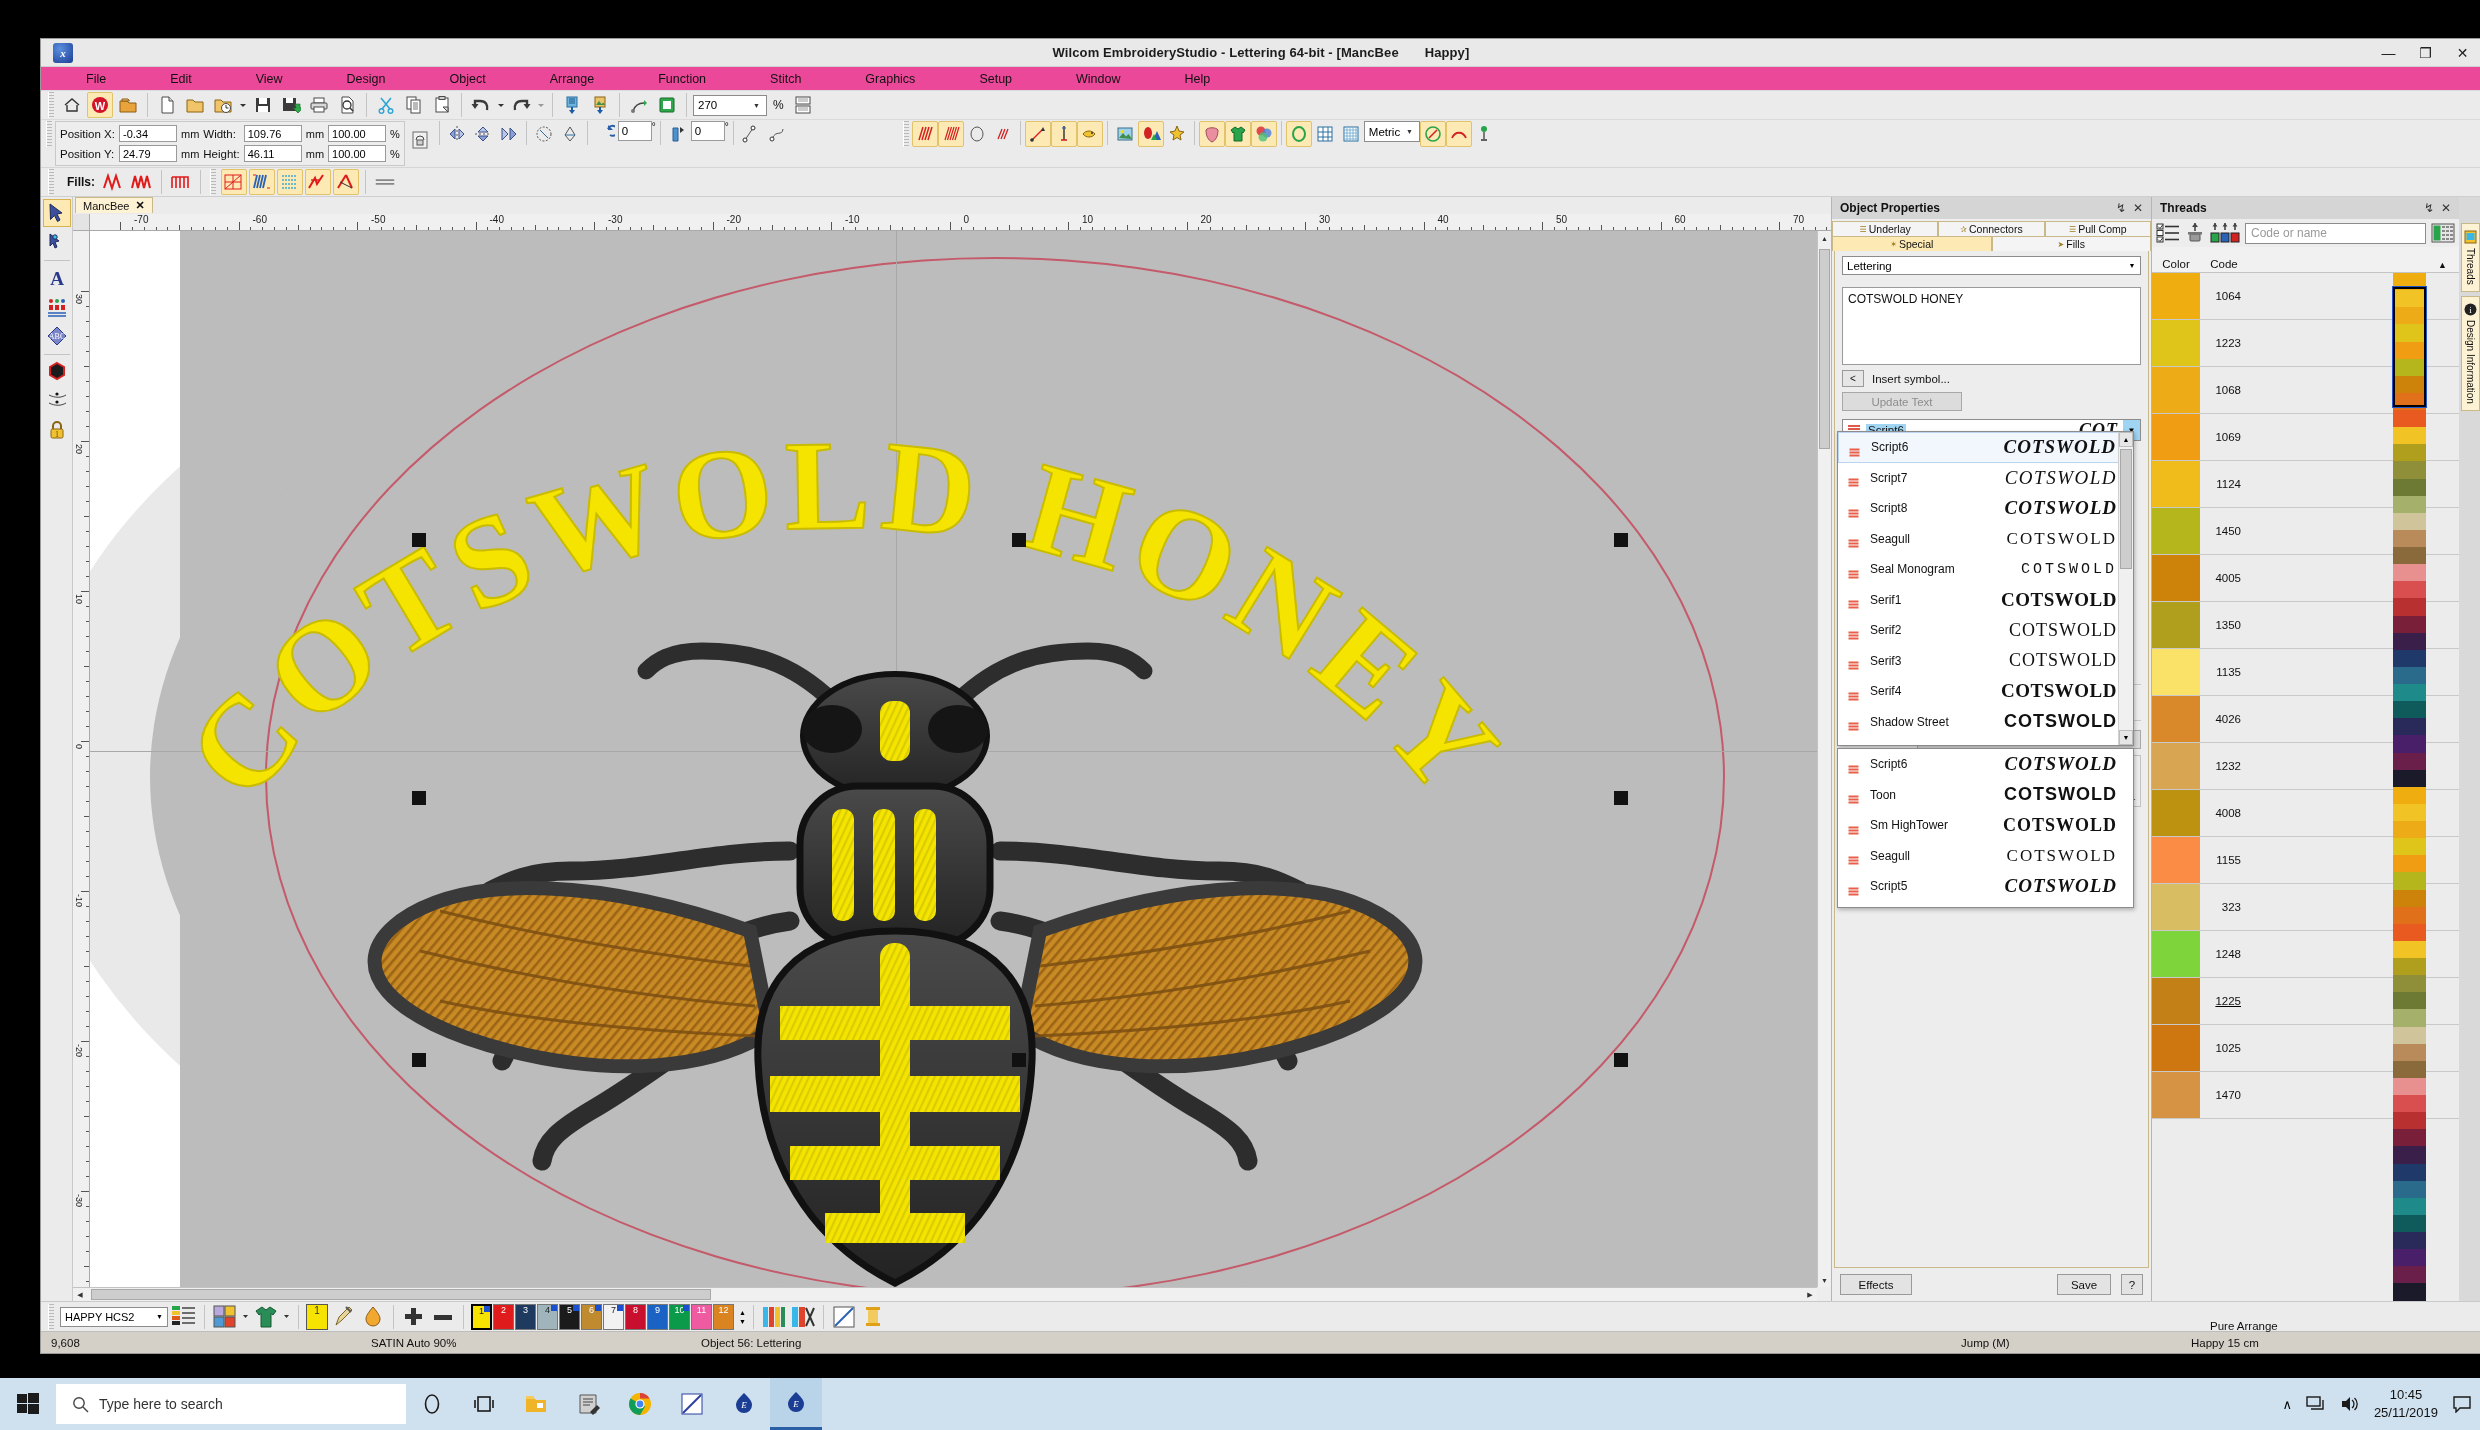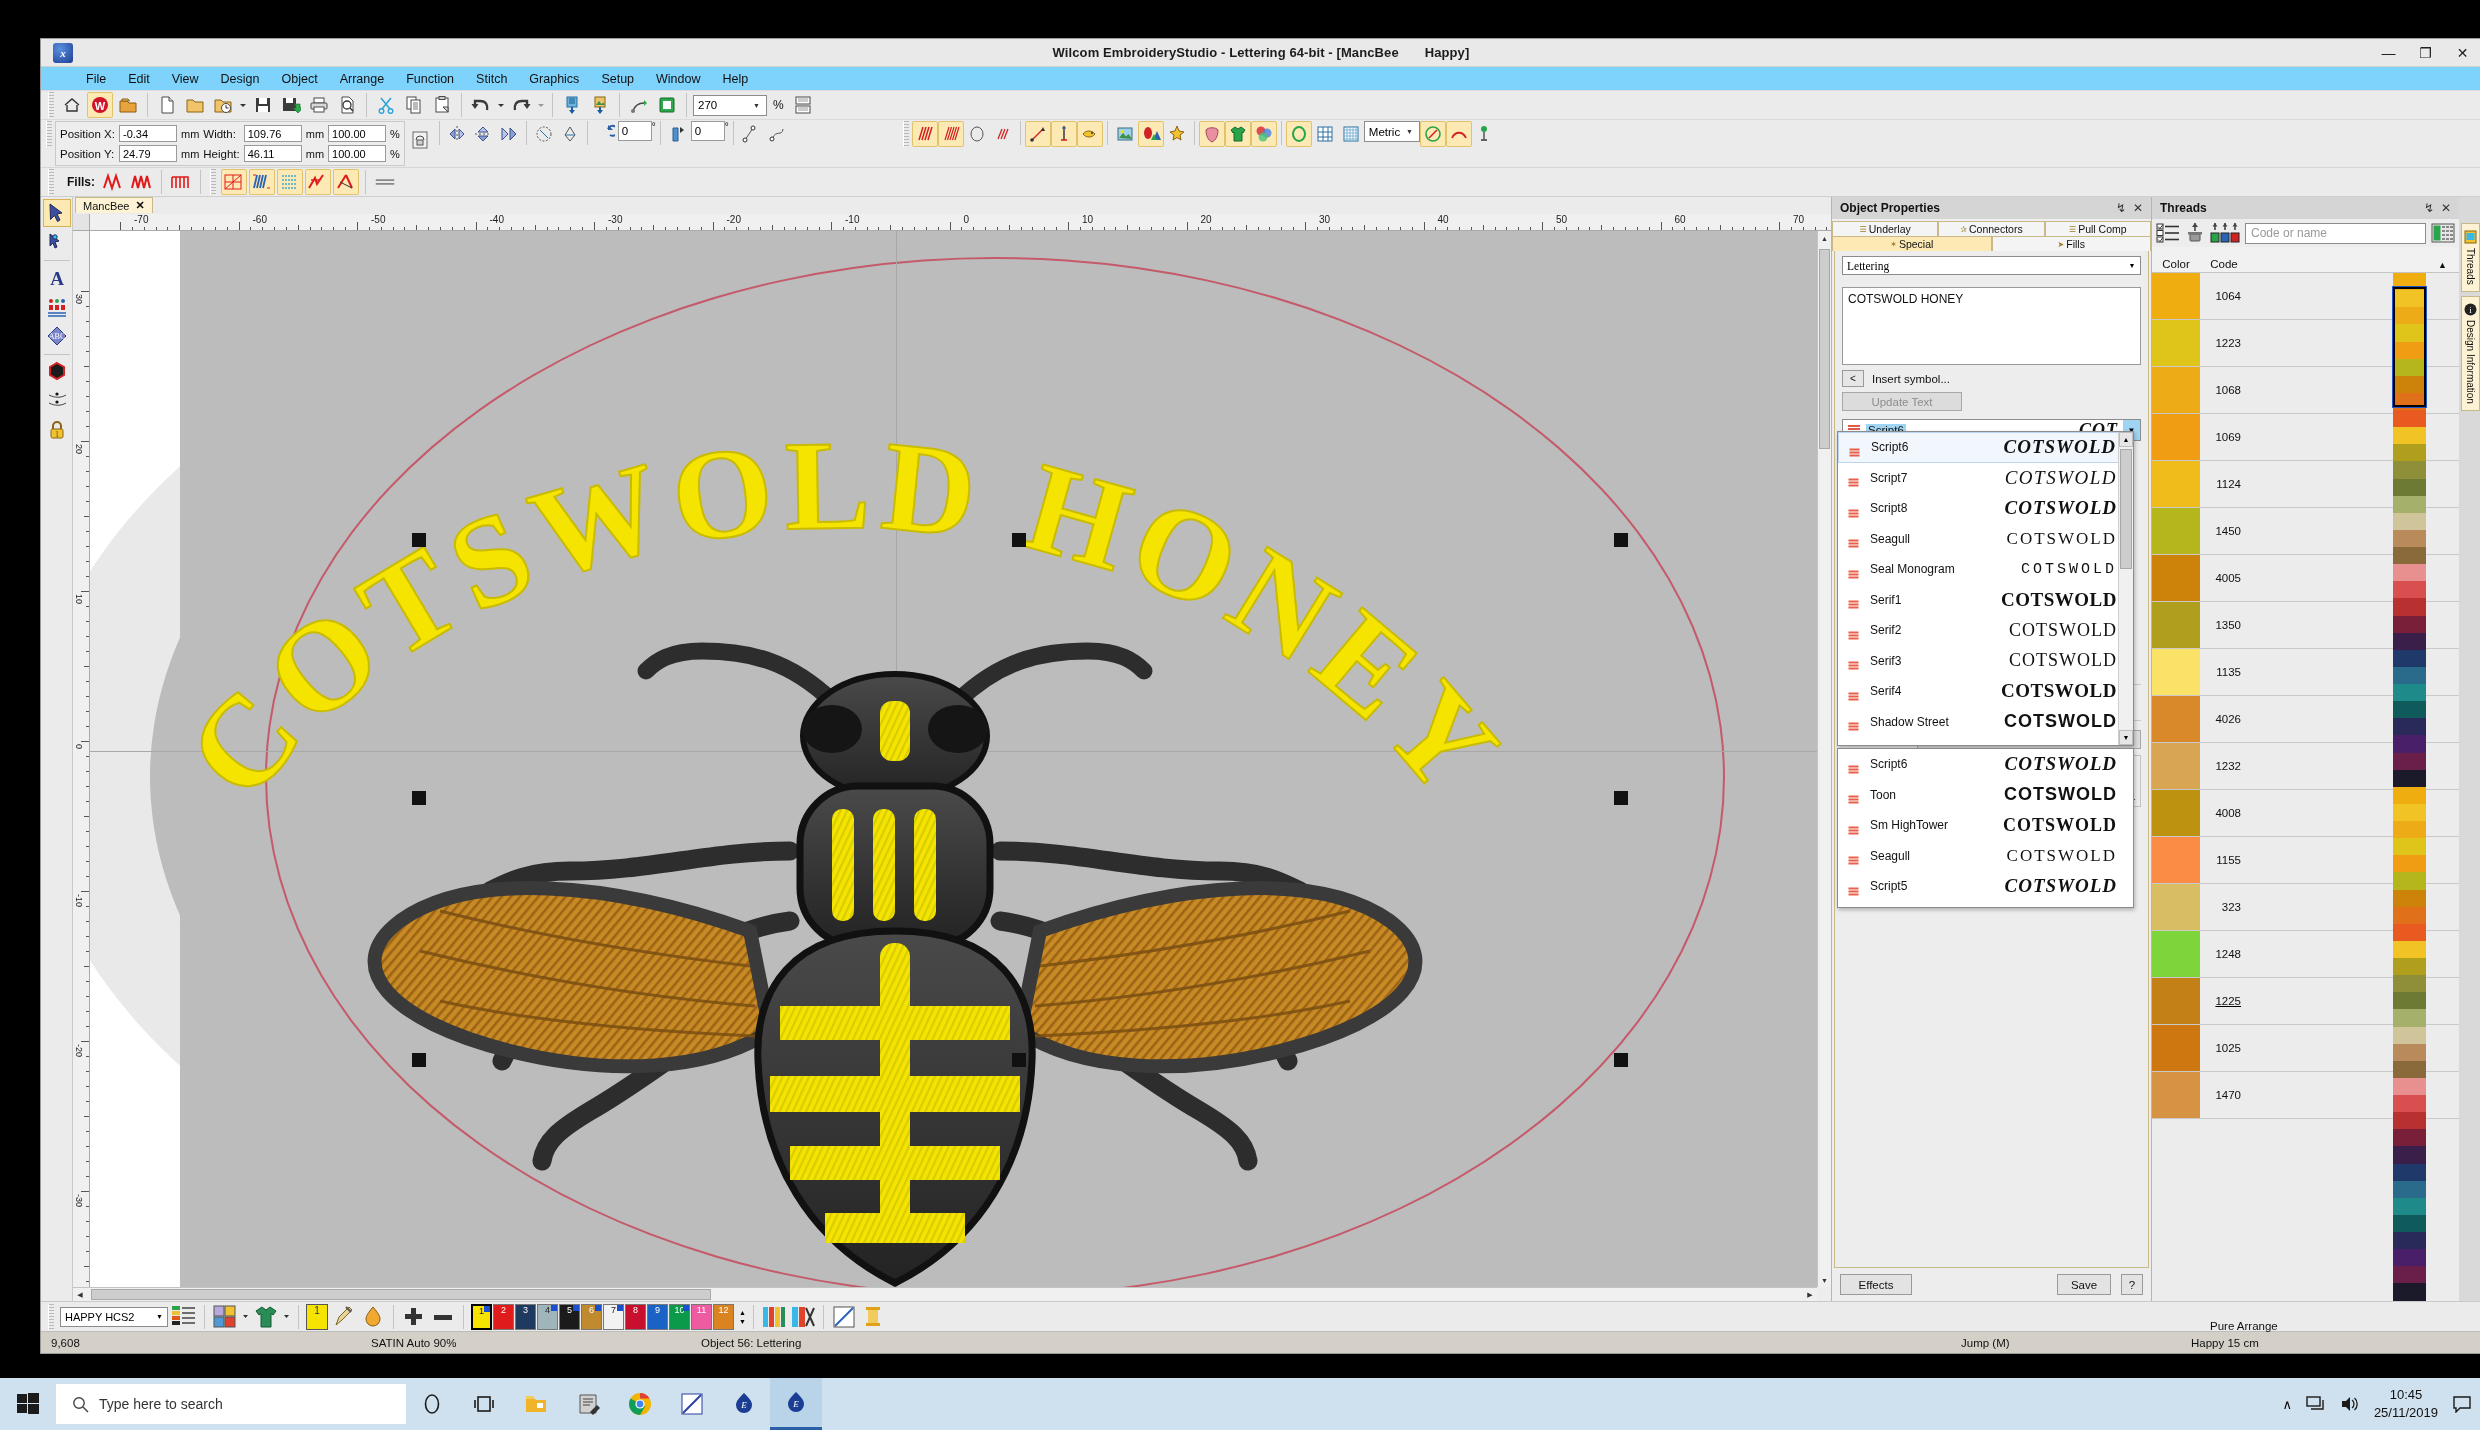--- a/index.html
+++ b/index.html
@@ -40,8 +40,8 @@
 
   
   .menubar {
-    height:24px; background:#7dd3fc; display:flex; align-items:center;
-    padding-left:34px; border-bottom:1px solid #dcdcdc;
+    height:24px; background:#ec4899; display:flex; align-items:center;
+    padding-left:34px; border-bottom:1px solid #dcdcdc;gap:42px;
   }
   .menu-item {
     font-size:12.5px;color:#111;padding:3px 11px;cursor:default;

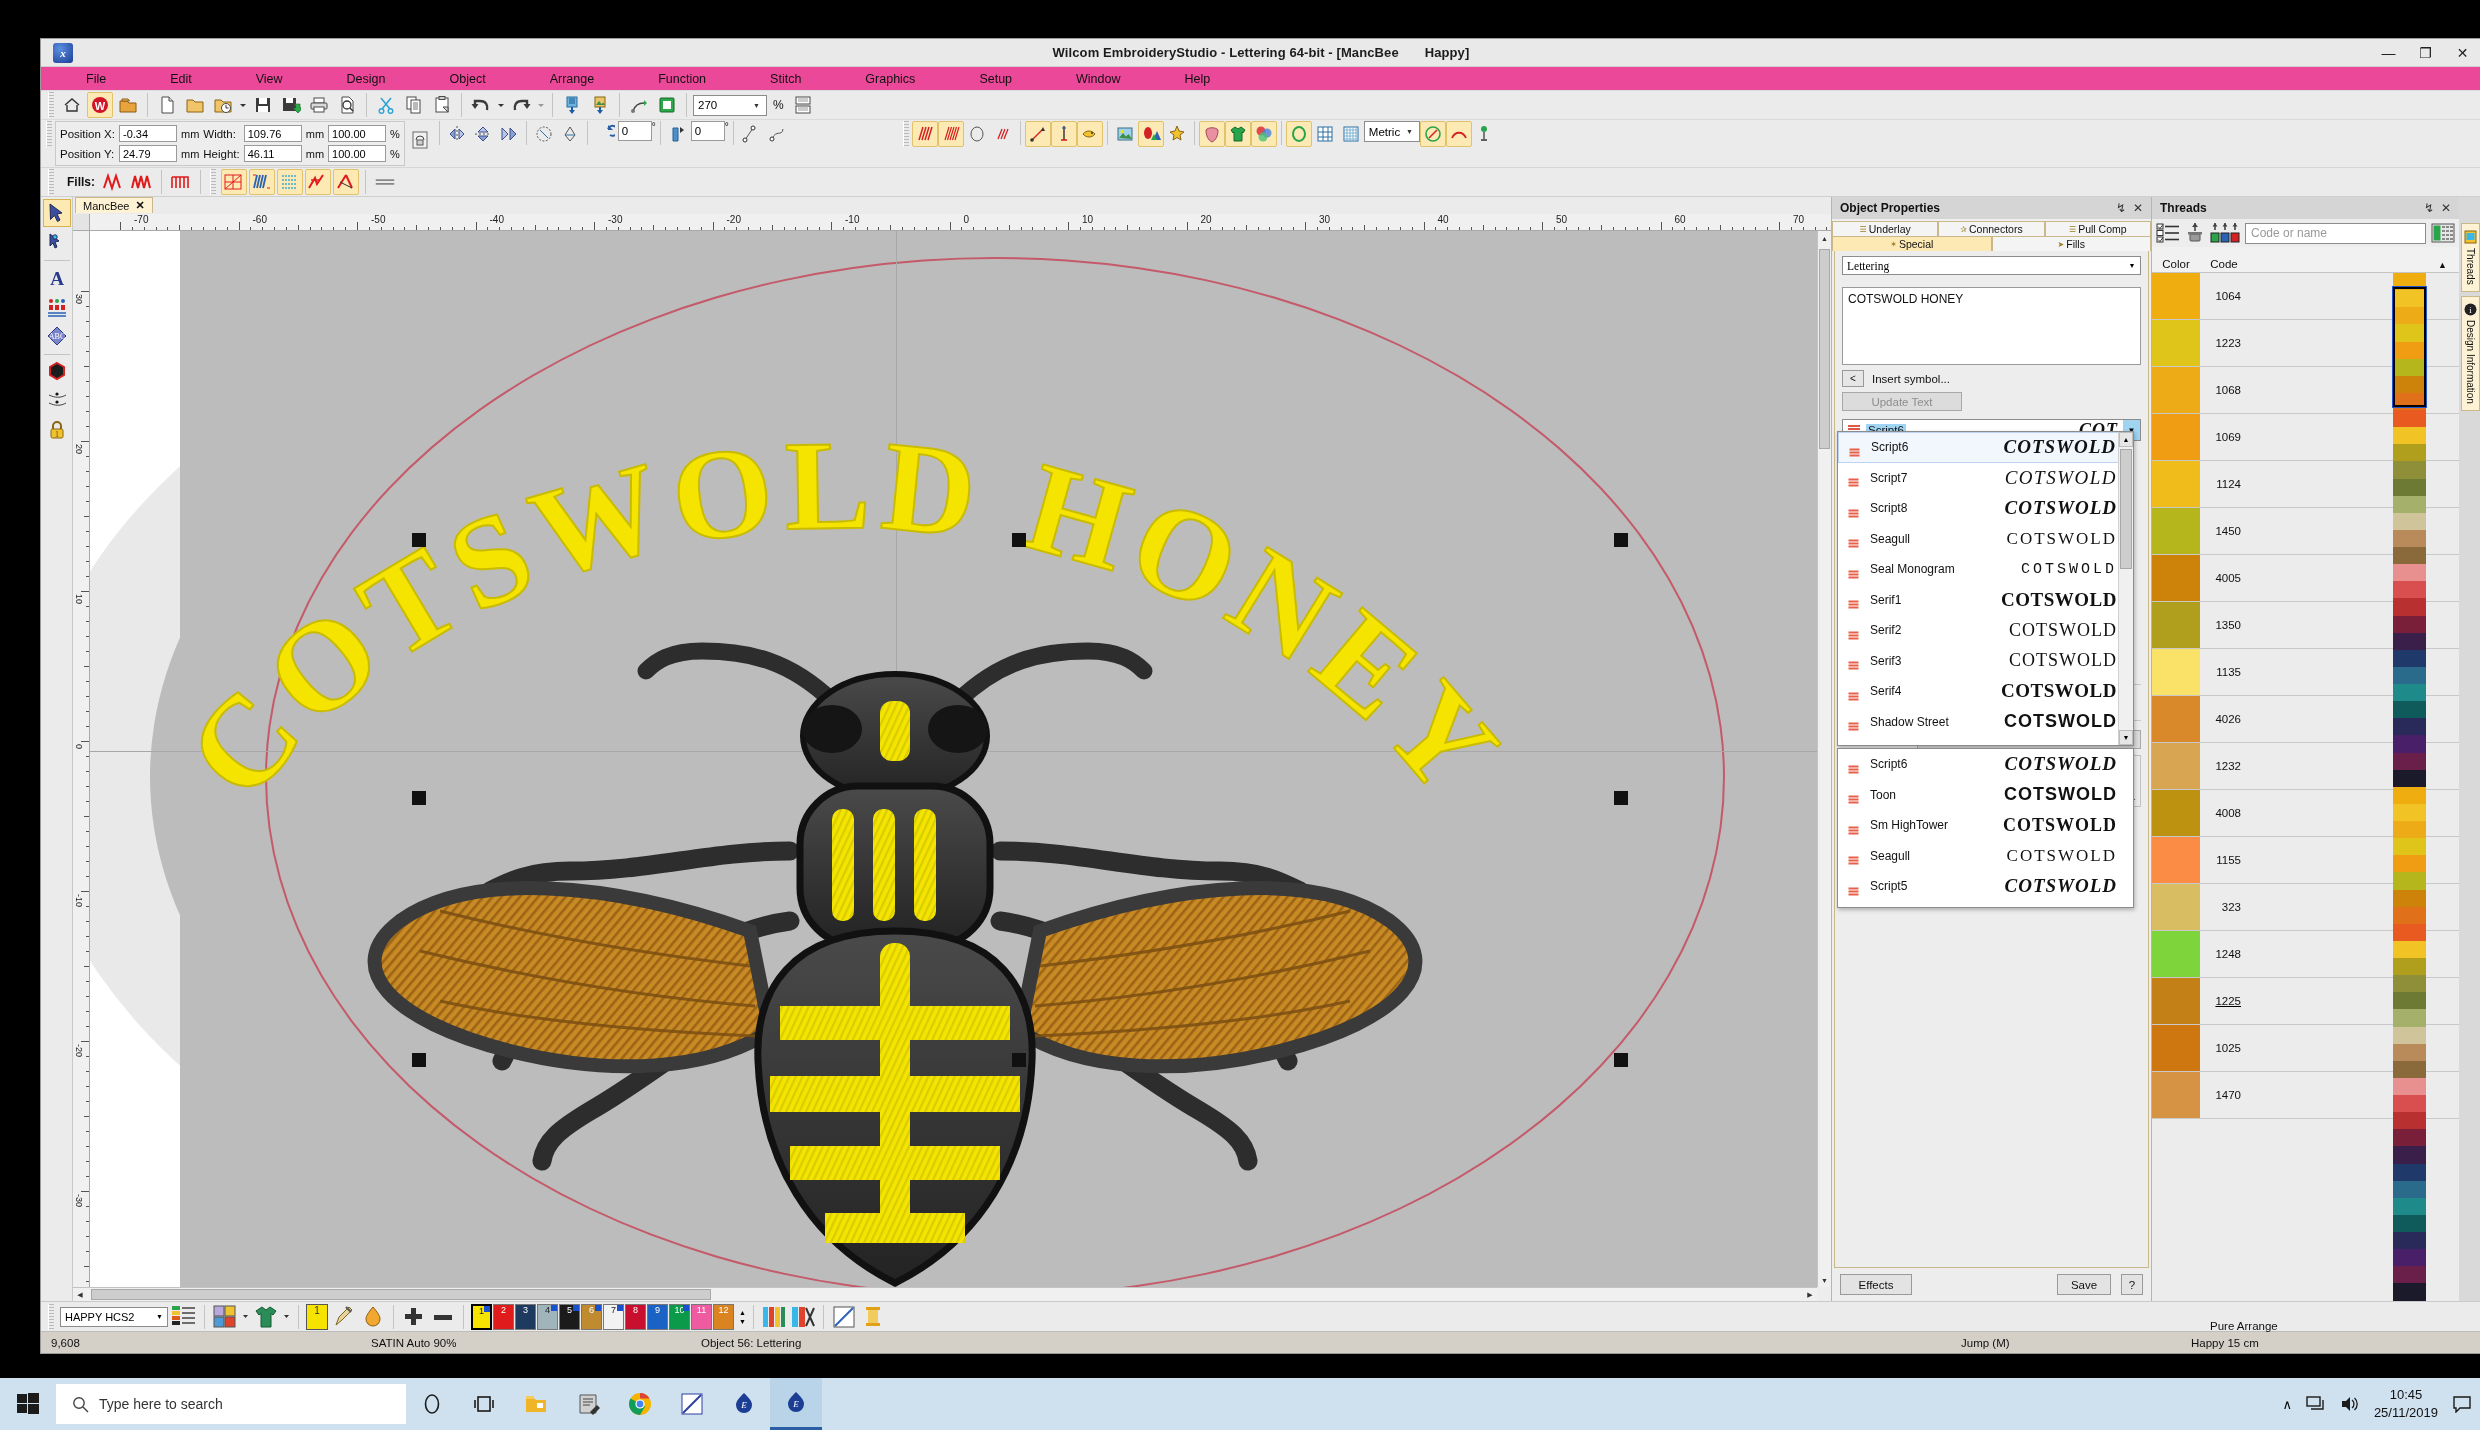--- a/index.html
+++ b/index.html
@@ -175,7 +175,7 @@
   .propbody{flex:1;background:#ededed;border:1px solid #c9b98a;border-top:none;margin:0 2px 0 2px;padding:5px 7px;position:relative;overflow:hidden;}
   .dd{
     height:19px;border:1px solid #8c8c8c;background:#fff;display:flex;align-items:center;
-    font-size:11.5px;padding-left:4px;font-family:Liberation Serif, serif;
+    font-size:11.5px;padding-left:4px;
   }
   .dd .ar{margin-left:auto;width:16px;text-align:center;font-size:7px;}
   .textarea{

